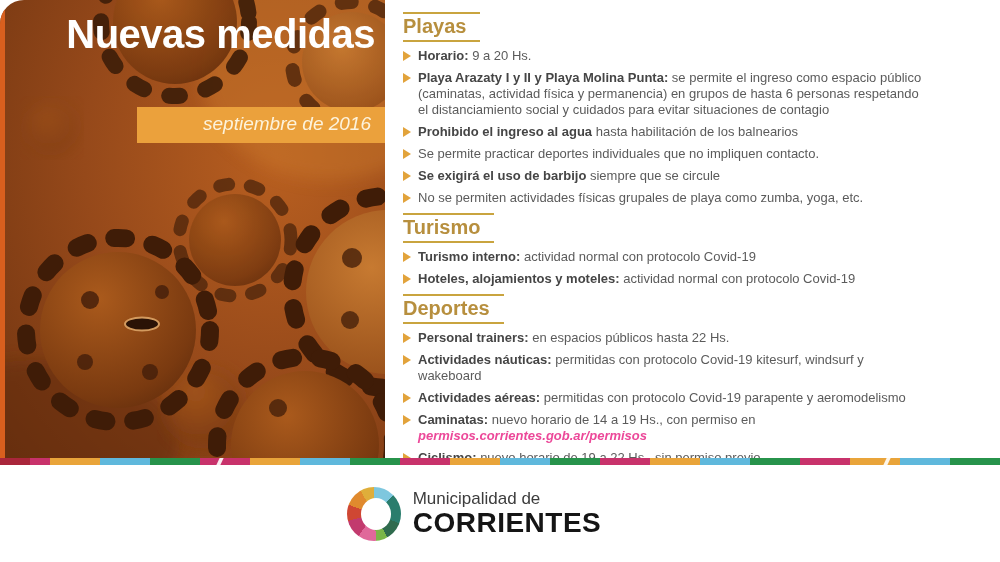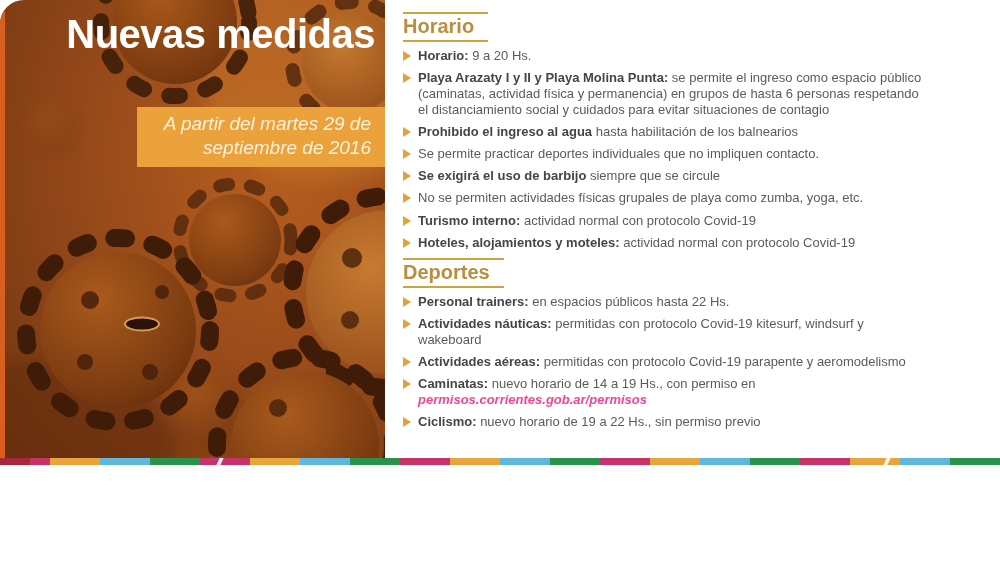--- a/index.html
+++ b/index.html
@@ -139,7 +139,7 @@
   <div class="content">
 
     <section>
-      <h2 class="sec">Horario</h2>
+      <h2 class="sec">Playas</h2>
       <div class="item">
         <span class="arr"></span>
         <span class="txt"><b>Horario:</b><span> 9 a 20 Hs.</span><i></i></span>

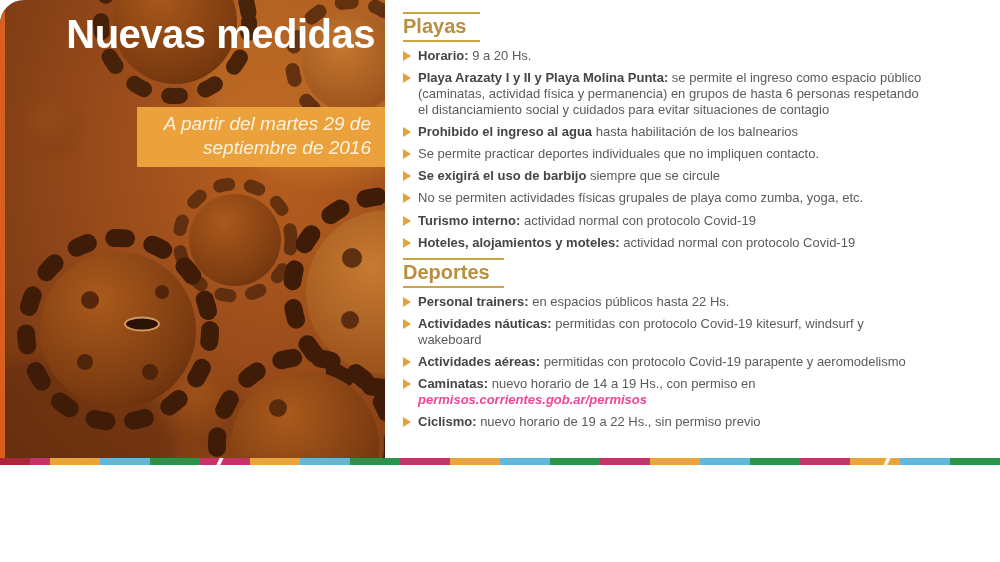--- a/index.html
+++ b/index.html
@@ -131,7 +131,6 @@
     </div>
 
     <div class="subtitle">
-      <div>A partir del martes 29 de</div>
       <div>septiembre de 2016</div>
     </div>
   </div>

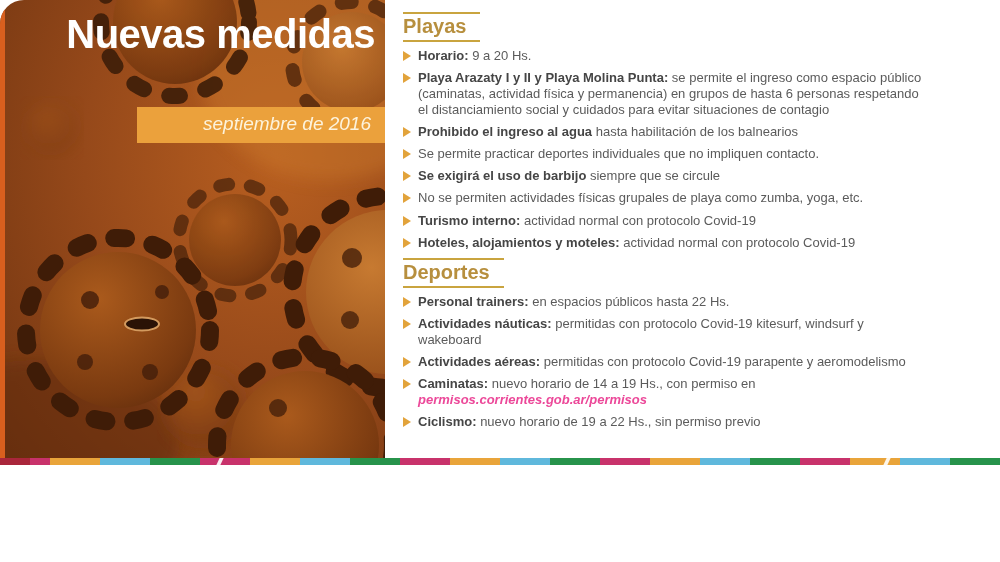--- a/index.html
+++ b/index.html
@@ -166,6 +166,7 @@
     </section>
 
     <section>
+      <h2 class="sec">Turismo</h2>
       <div class="item">
         <span class="arr"></span>
         <span class="txt"><b>Turismo interno:</b><span> actividad normal con protocolo Covid-19</span><i></i></span>

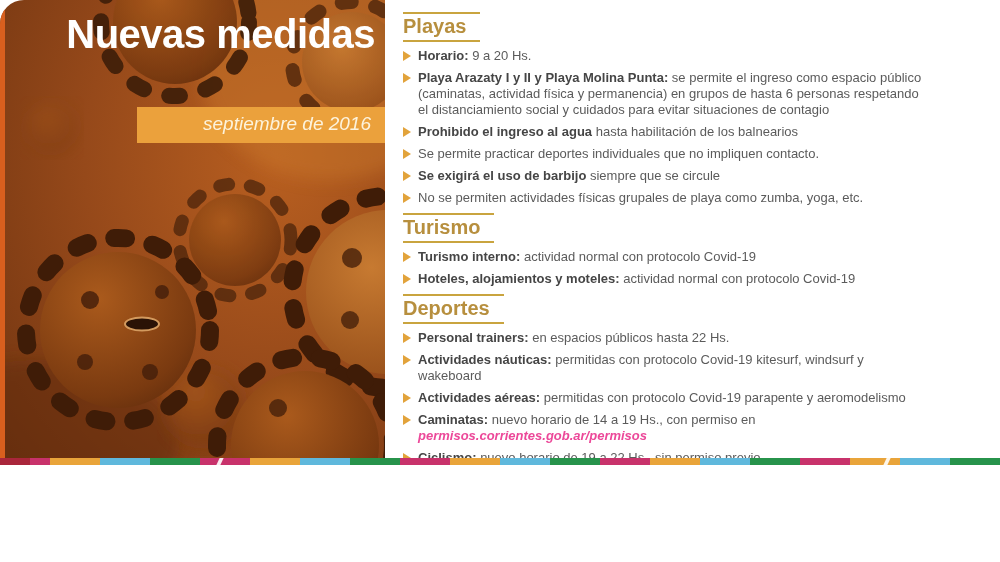--- a/index.html
+++ b/index.html
@@ -208,6 +208,15 @@
     <span class="gap g2"></span>
   </div>
 
+  <div class="footer">
+    <div class="logo">
+      <div class="ring"></div>
+      <div class="wordmark">
+        <div class="wm1">Municipalidad de</div>
+        <div class="wm2">CORRIENTES</div>
+      </div>
+    </div>
+  </div>
 
 </div>
 

